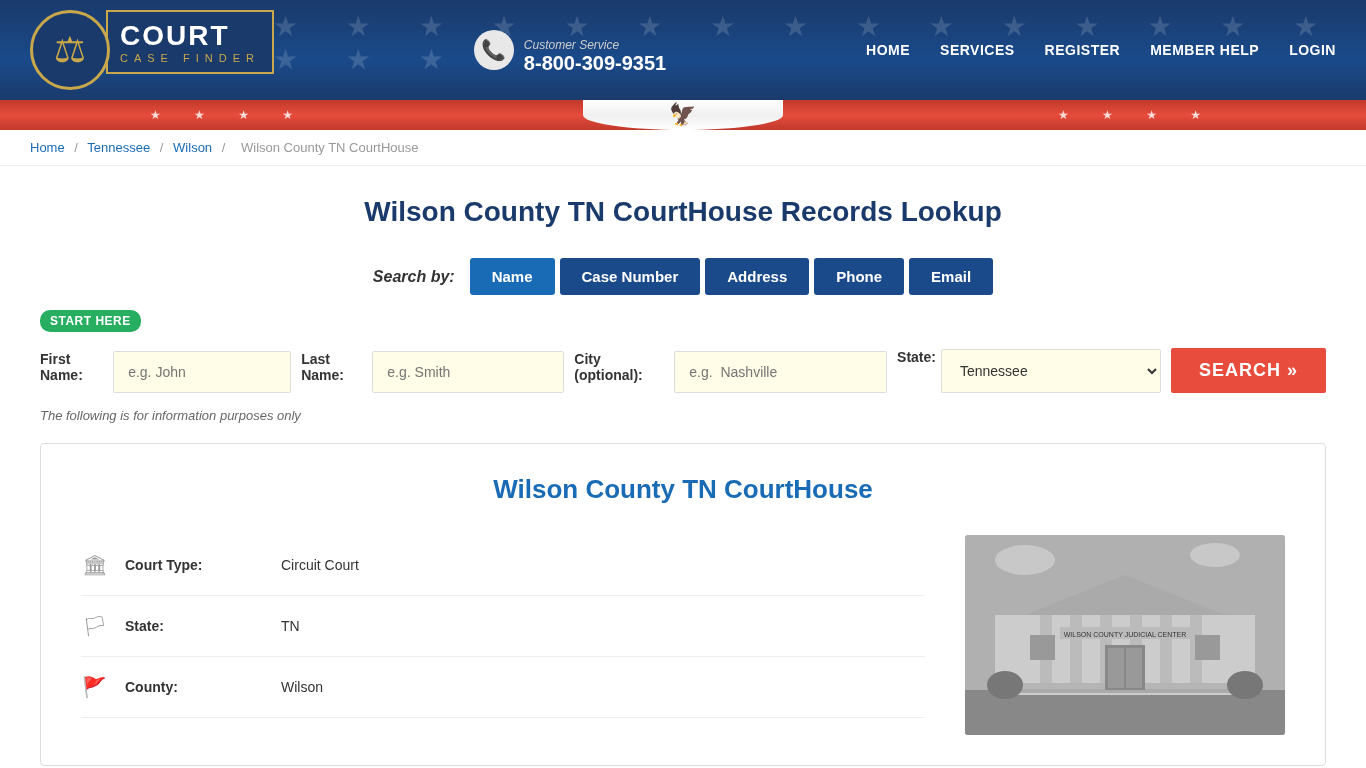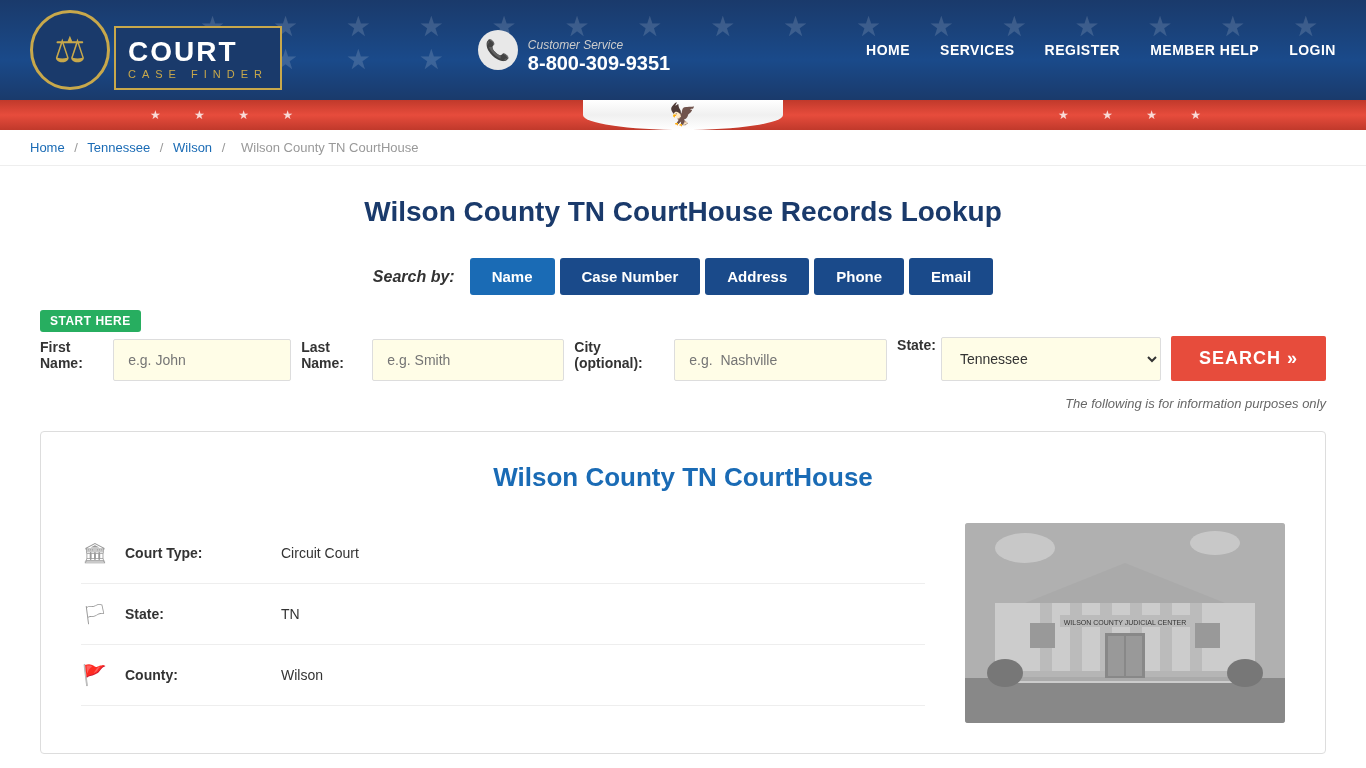--- a/index.html
+++ b/index.html
@@ -33,8 +33,8 @@
 
     .logo-area {
       display: flex;
-      align-items: flex-end;
-      gap: 8px;
+      align-items: flex-start;
+      gap: 0;
       z-index: 1;
     }
     .logo-circle {

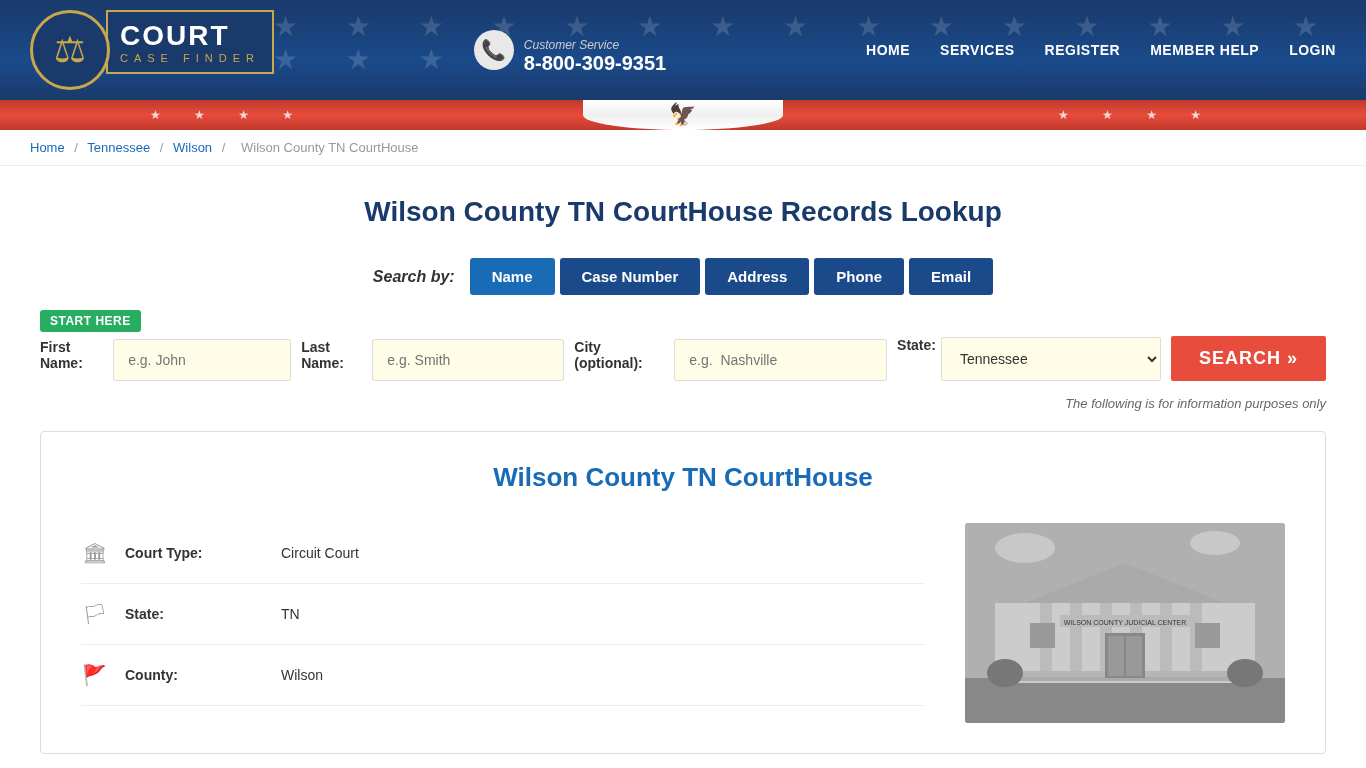--- a/index.html
+++ b/index.html
@@ -210,8 +210,8 @@
       font-size: 12px;
       font-weight: bold;
       padding: 4px 10px;
-      border-radius: 3px;
-      margin-bottom: 4px;
+      border-radius: 10px;
+      margin-bottom: 16px;
       letter-spacing: 0.5px;
       text-align: right;
     }

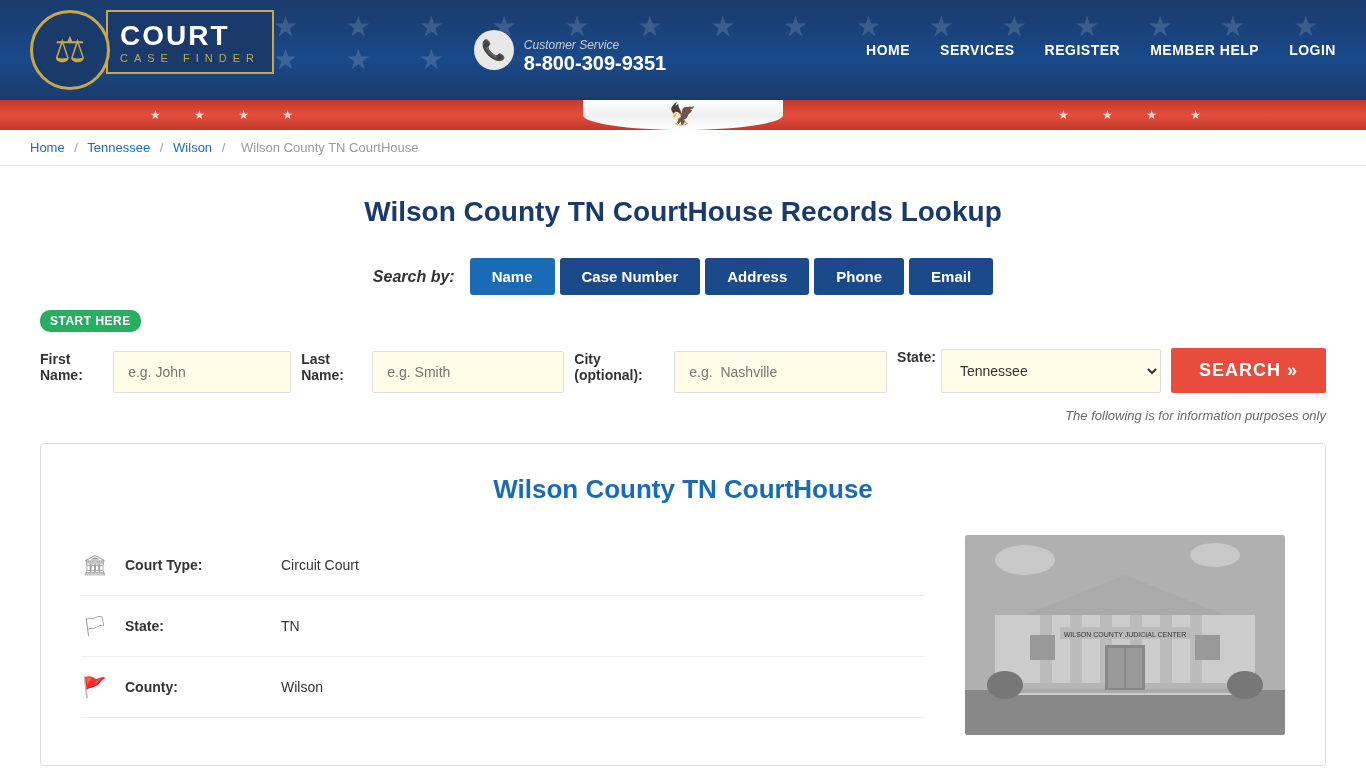--- a/index.html
+++ b/index.html
@@ -271,7 +271,7 @@
     }
 
     .info-note {
-      text-align: right;
+      text-align: left;
       color: #666;
       font-style: italic;
       font-size: 13px;

